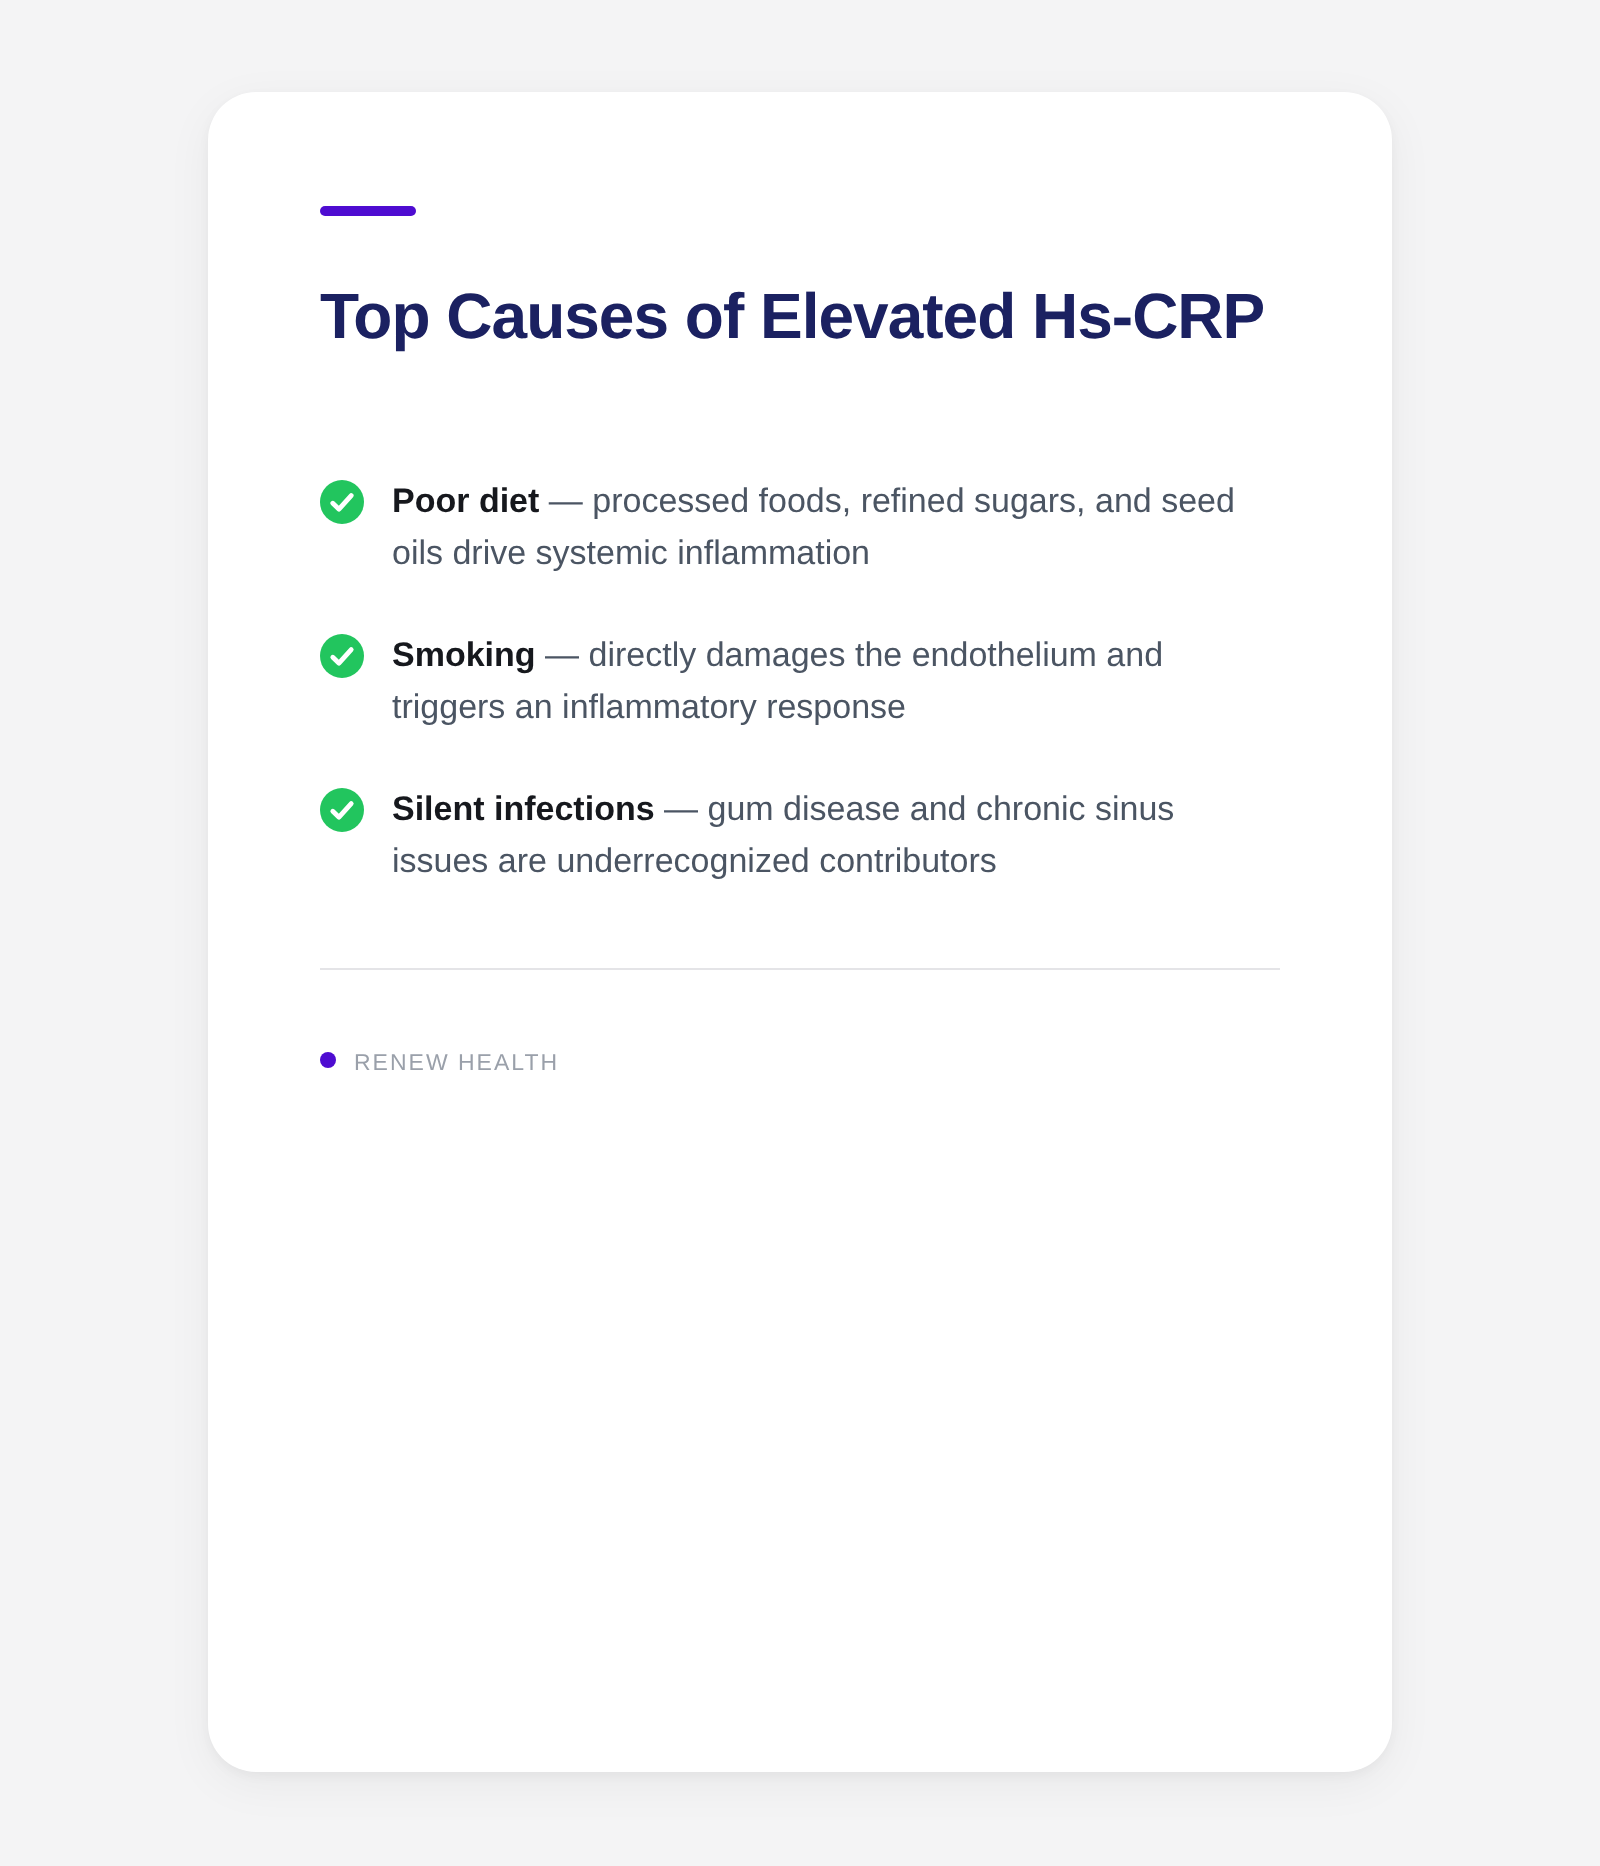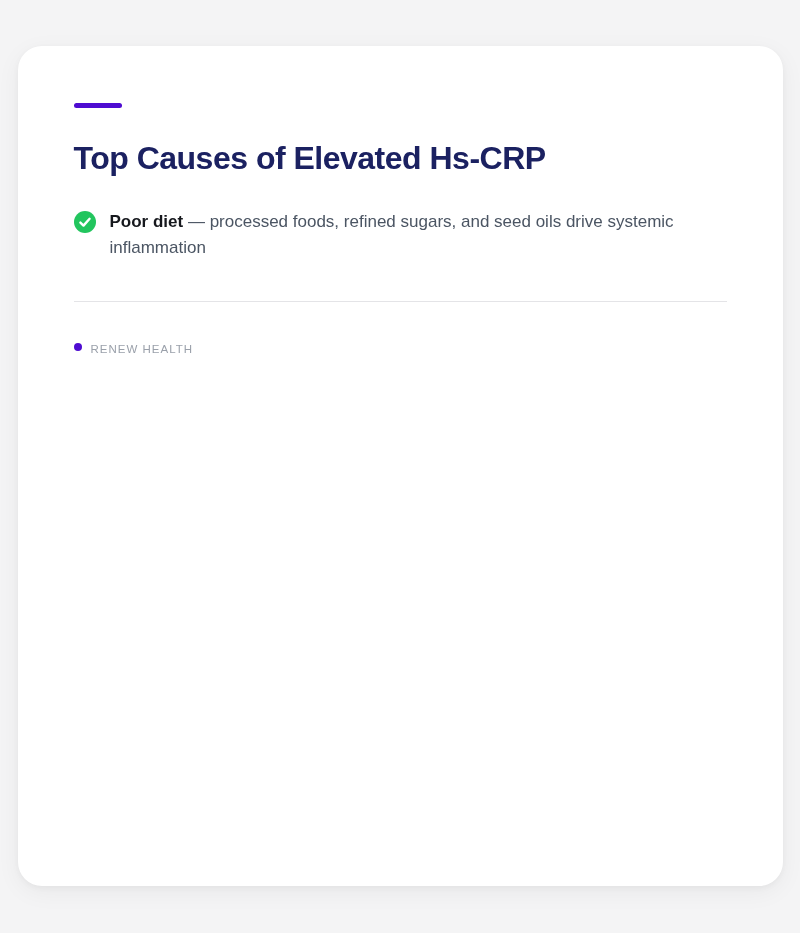--- a/index.html
+++ b/index.html
@@ -11,7 +11,7 @@
     overflow: hidden;
   }
   .card {
-    width: 765px;
+    width: 592px;
     height: 840px;
     margin: 46px auto 0;
     background: #ffffff;

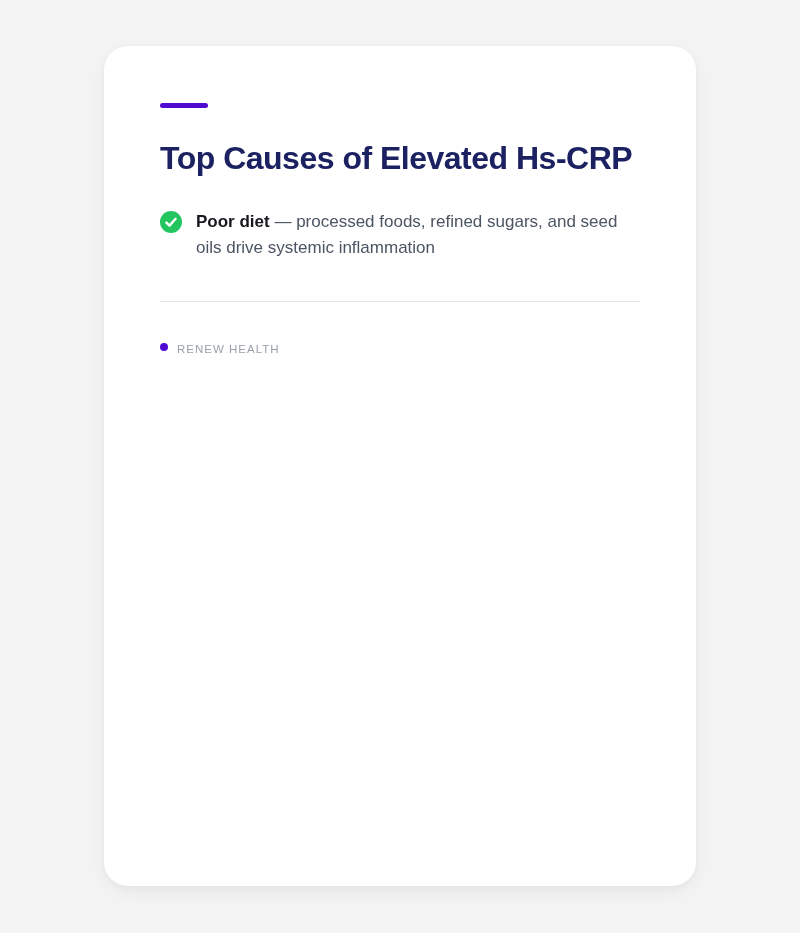--- a/index.html
+++ b/index.html
@@ -35,7 +35,7 @@
   }
   ul.cause-list {
     list-style: none;
-    margin-top: 32px;
+    margin-top: 61px;
   }
   ul.cause-list li {
     display: flex;

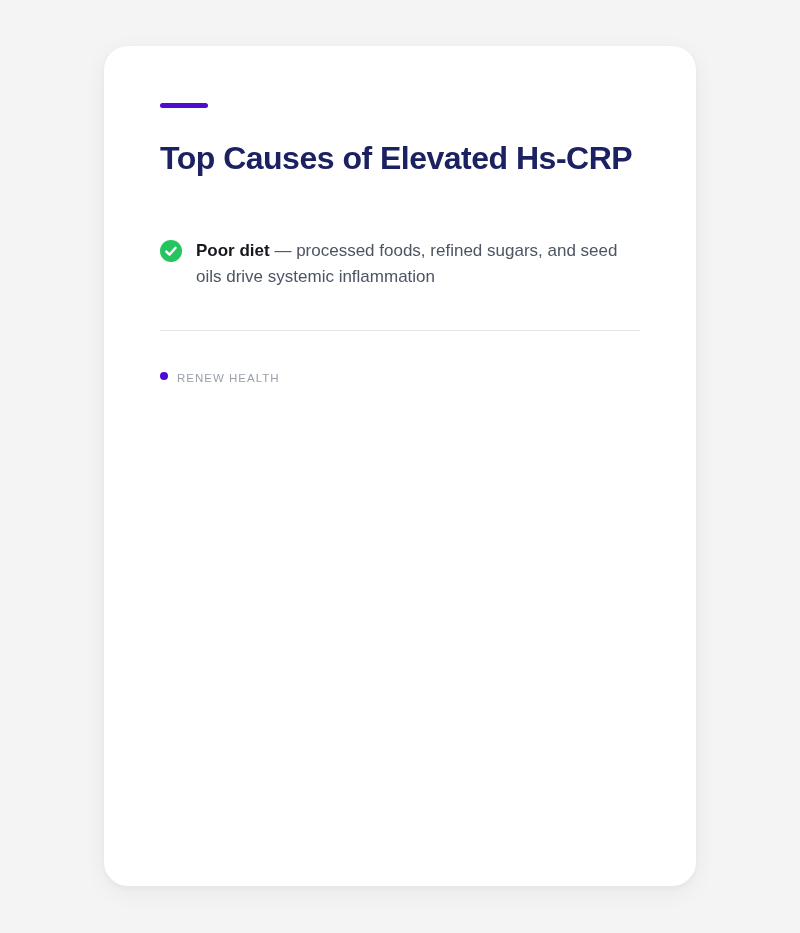--- a/index.html
+++ b/index.html
@@ -99,6 +99,13 @@
         </svg>
       <p class="item-text"><strong>Poor diet</strong> <span>— processed foods, refined sugars, and seed oils drive systemic inflammation</span></p>
     </li>
+    <li>
+      <svg class="check-badge" viewBox="0 0 22 22">
+          <circle cx="11" cy="11" r="11" fill="#22c55e"></circle>
+          <path d="M6.4 11.6 L9.5 14.6 L15.6 7.8" fill="none" stroke="#ffffff" stroke-width="2.4" stroke-linecap="round" stroke-linejoin="round"></path>
+        </svg>
+      <p class="item-text"><strong>Smoking</strong> <span>— directly damages the endothelium and triggers an inflammatory response</span></p>
+    </li>
   </ul>
 
   <hr class="divider">

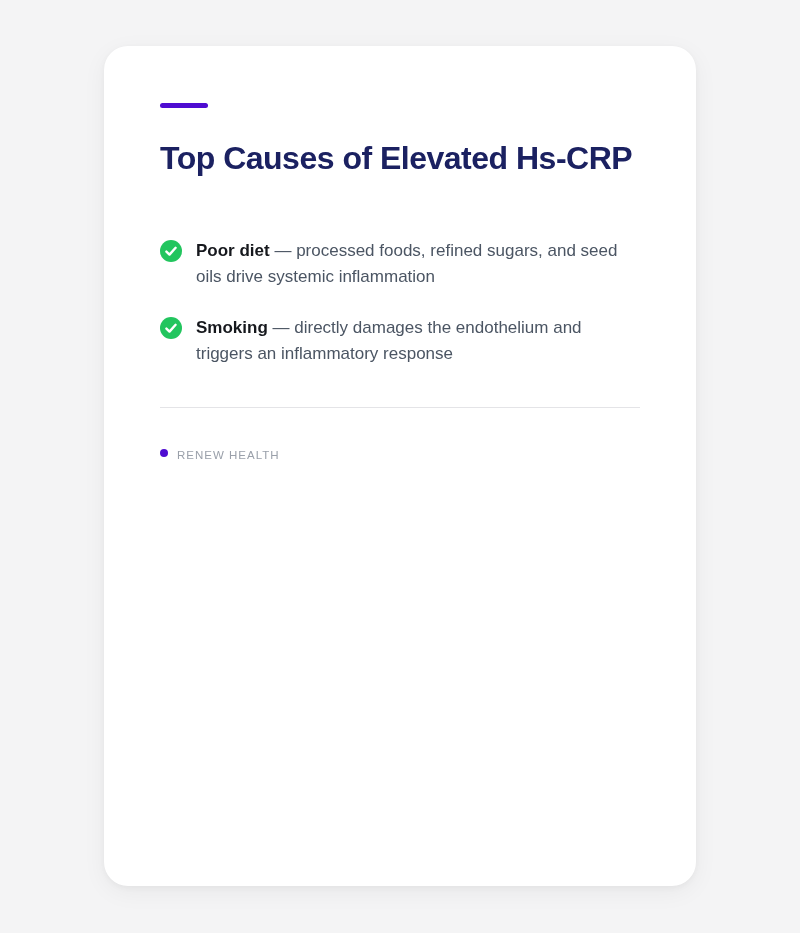--- a/index.html
+++ b/index.html
@@ -106,6 +106,13 @@
         </svg>
       <p class="item-text"><strong>Smoking</strong> <span>— directly damages the endothelium and triggers an inflammatory response</span></p>
     </li>
+    <li>
+      <svg class="check-badge" viewBox="0 0 22 22">
+          <circle cx="11" cy="11" r="11" fill="#22c55e"></circle>
+          <path d="M6.4 11.6 L9.5 14.6 L15.6 7.8" fill="none" stroke="#ffffff" stroke-width="2.4" stroke-linecap="round" stroke-linejoin="round"></path>
+        </svg>
+      <p class="item-text"><strong>Silent infections</strong> <span>— gum disease and chronic sinus issues are underrecognized contributors</span></p>
+    </li>
   </ul>
 
   <hr class="divider">

